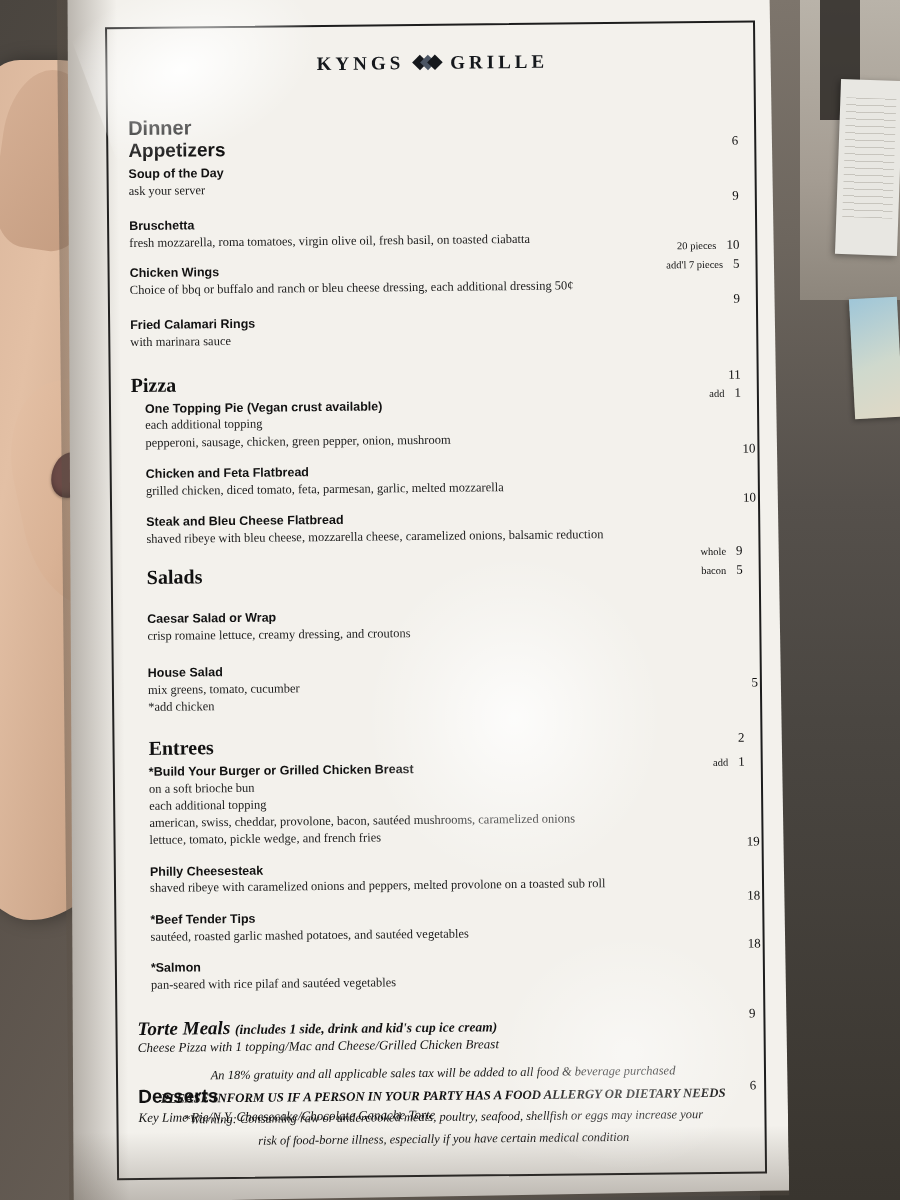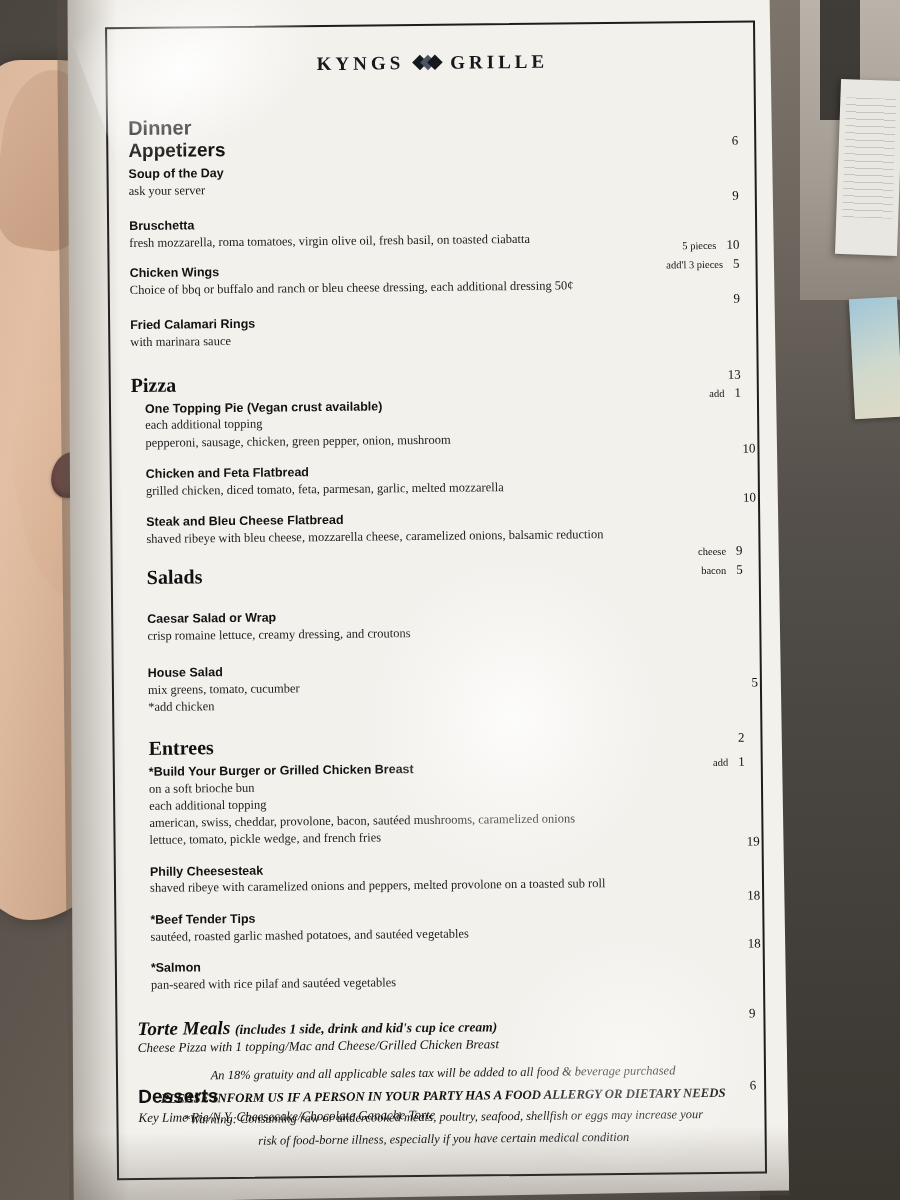--- a/index.html
+++ b/index.html
@@ -330,7 +330,7 @@
           <div class="item-name">Bruschetta</div>
           <div class="item-desc">fresh mozzarella, roma tomatoes, virgin olive oil, fresh basil, on toasted ciabatta</div>
           <div class="price-stack" style="top:24px;">
-            <div class="line"><span class="qual">5 pieces</span><span>10</span></div>
+            <div class="line"><span class="qual">20 pieces</span><span>10</span></div>
             <div class="line"><span class="qual">add'l 3 pieces</span><span>5</span></div>
           </div>
         </div>

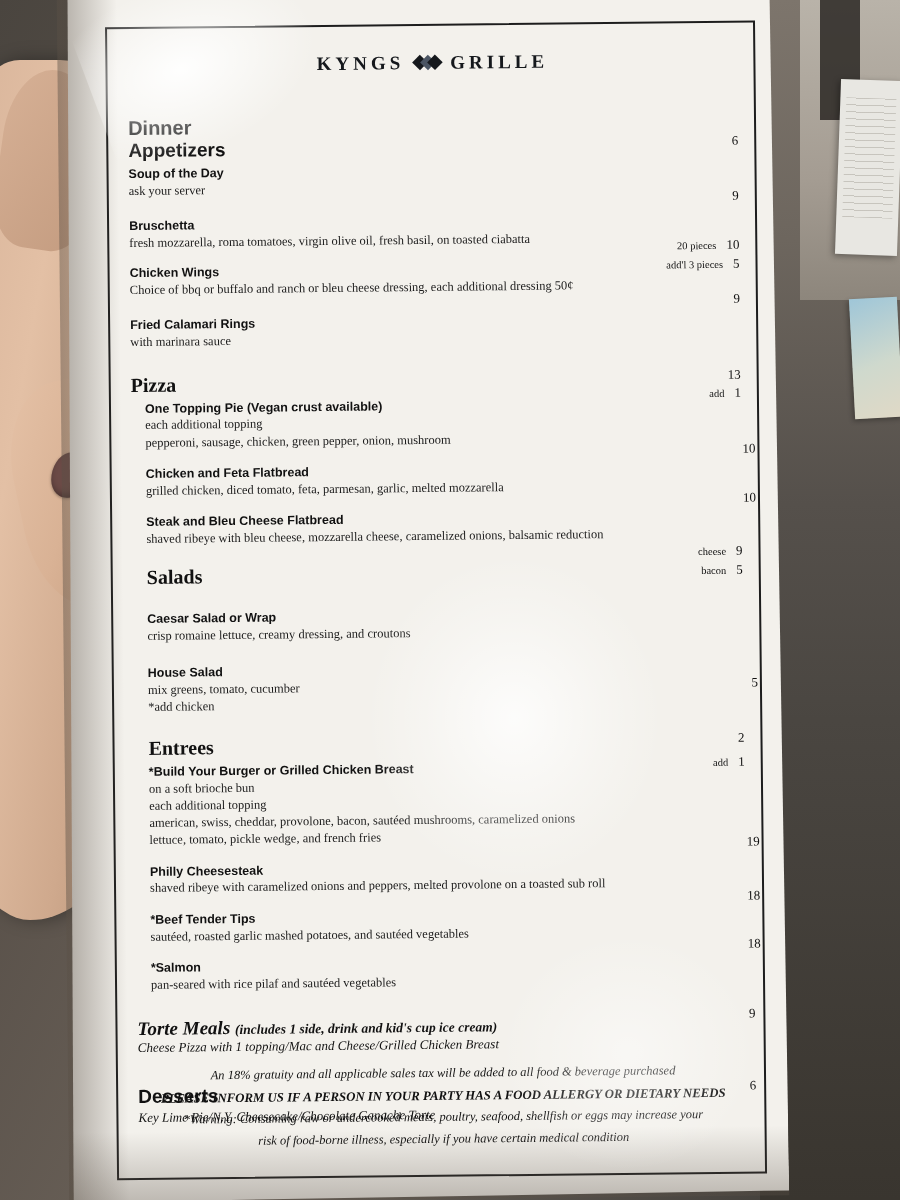--- a/index.html
+++ b/index.html
@@ -331,7 +331,7 @@
           <div class="item-desc">fresh mozzarella, roma tomatoes, virgin olive oil, fresh basil, on toasted ciabatta</div>
           <div class="price-stack" style="top:24px;">
             <div class="line"><span class="qual">20 pieces</span><span>10</span></div>
-            <div class="line"><span class="qual">add'l 3 pieces</span><span>5</span></div>
+            <div class="line"><span class="qual">add'l 7 pieces</span><span>5</span></div>
           </div>
         </div>
 

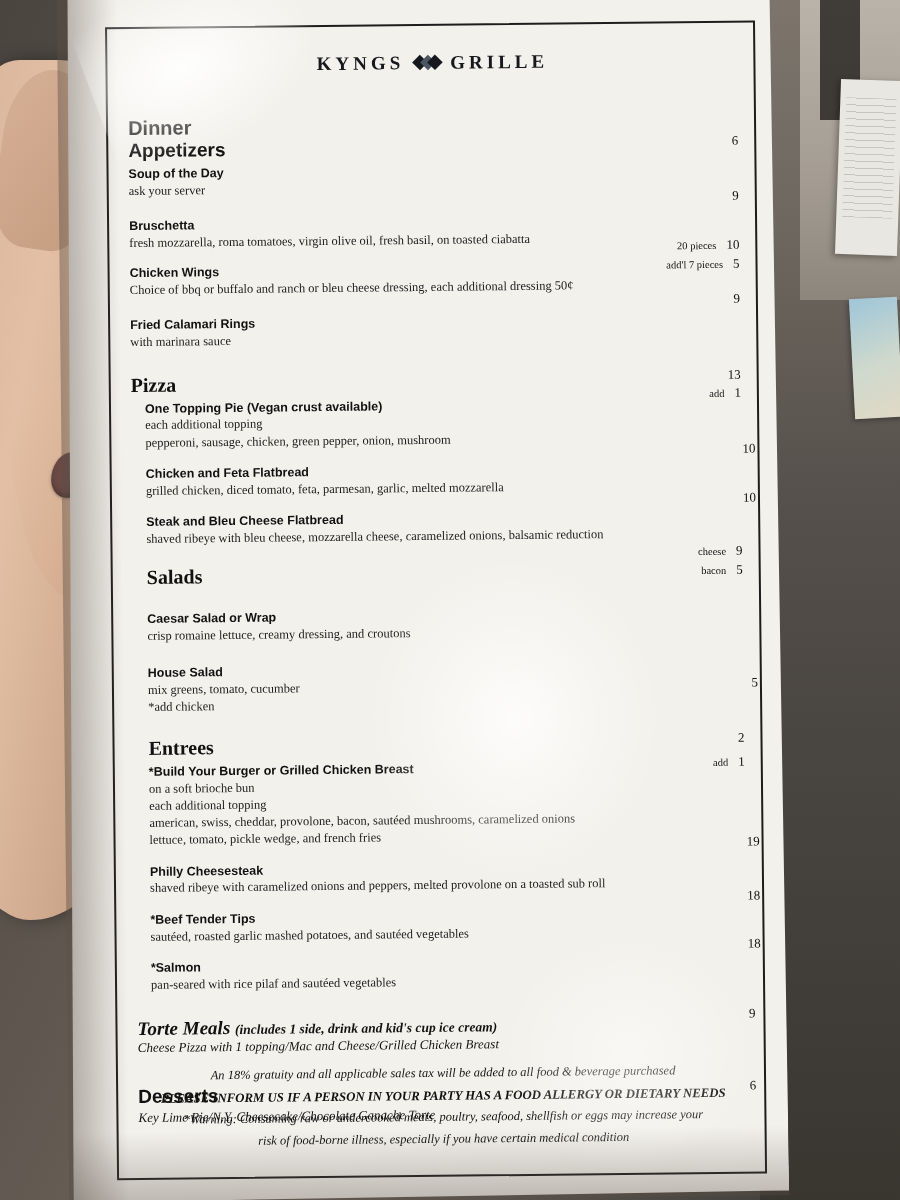--- a/index.html
+++ b/index.html
@@ -351,7 +351,7 @@
         <div class="sec-head-row">
           <div class="sec-title serif">Pizza</div>
           <div class="price-stack" style="top:-2px;">
-            <div class="line"><span class="qual"></span><span>13</span></div>
+            <div class="line"><span class="qual"></span><span>11</span></div>
             <div class="line"><span class="qual">add</span><span>1</span></div>
           </div>
         </div>

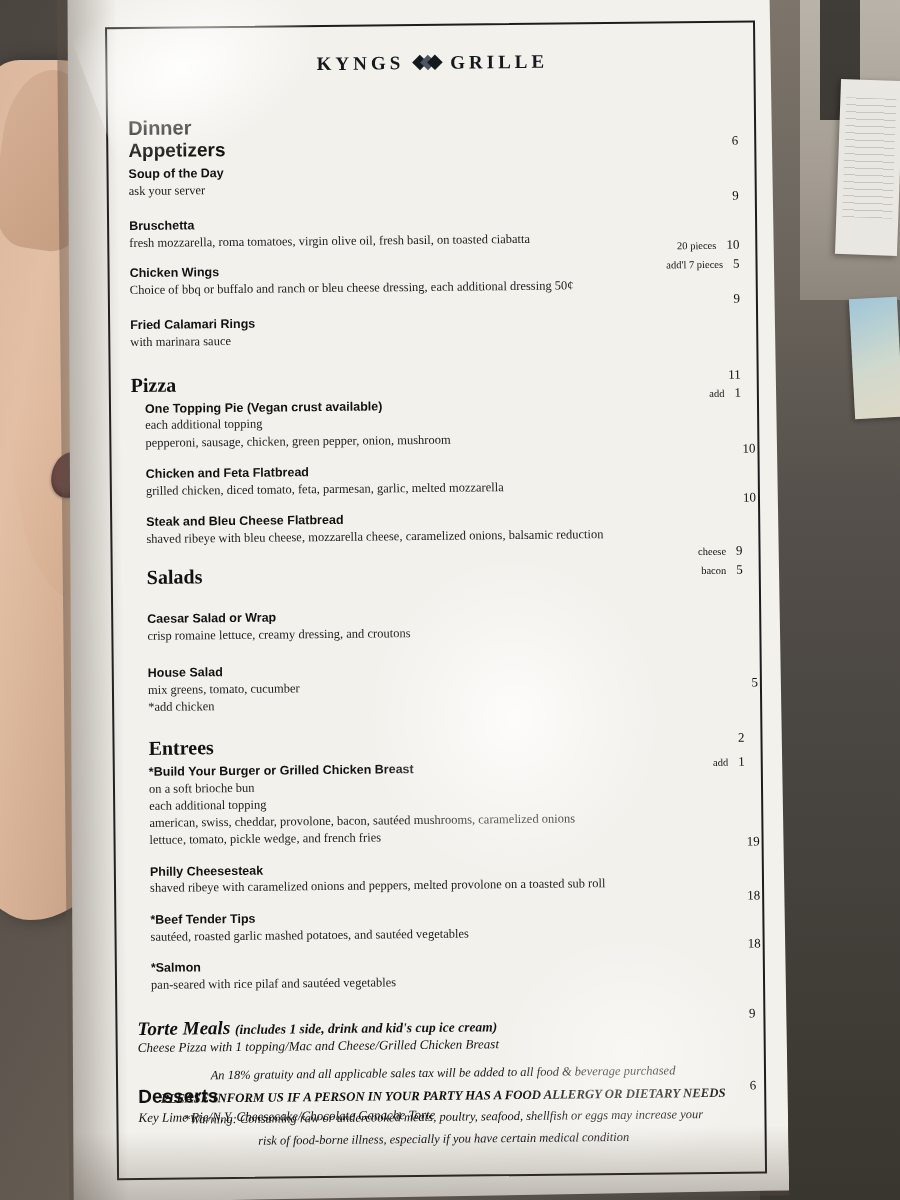--- a/index.html
+++ b/index.html
@@ -379,7 +379,7 @@
         <div class="sec-head-row">
           <div class="sec-title serif" style="margin-left:14px;">Salads</div>
           <div class="price-stack" style="top:-18px;">
-            <div class="line"><span class="qual">cheese</span><span>9</span></div>
+            <div class="line"><span class="qual">whole</span><span>9</span></div>
             <div class="line"><span class="qual">bacon</span><span>5</span></div>
           </div>
         </div>

